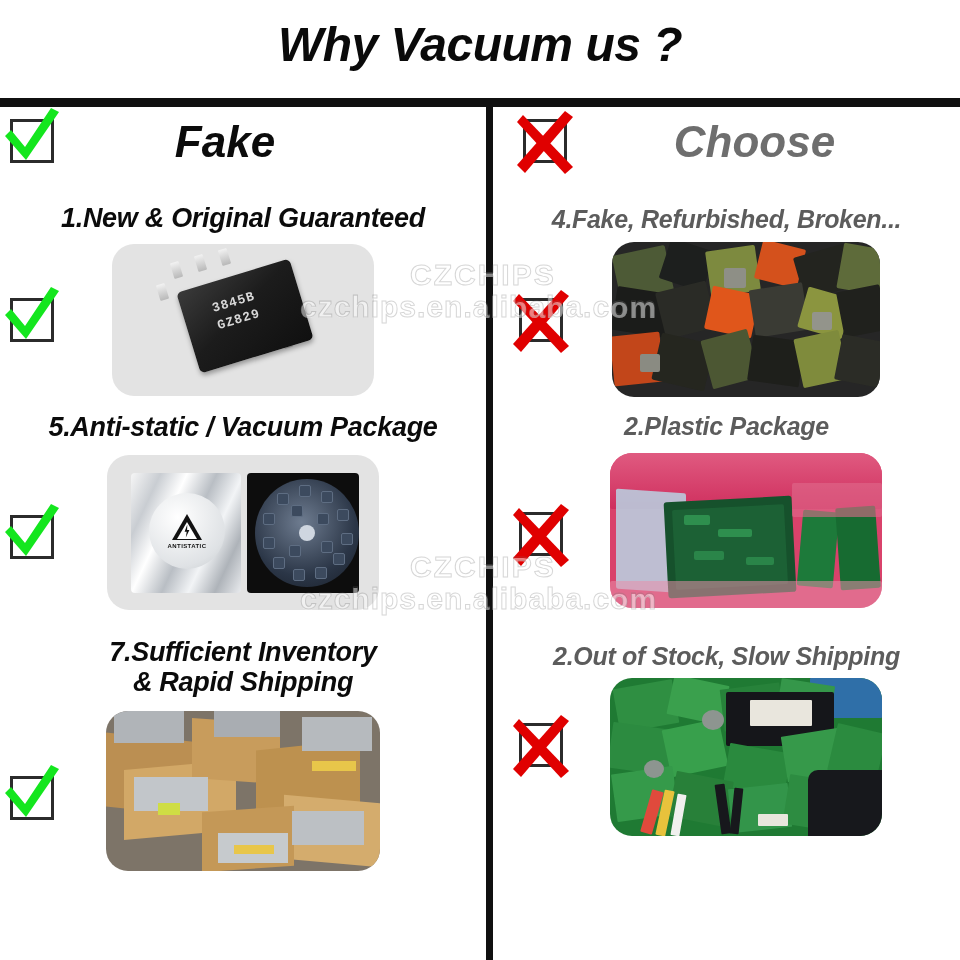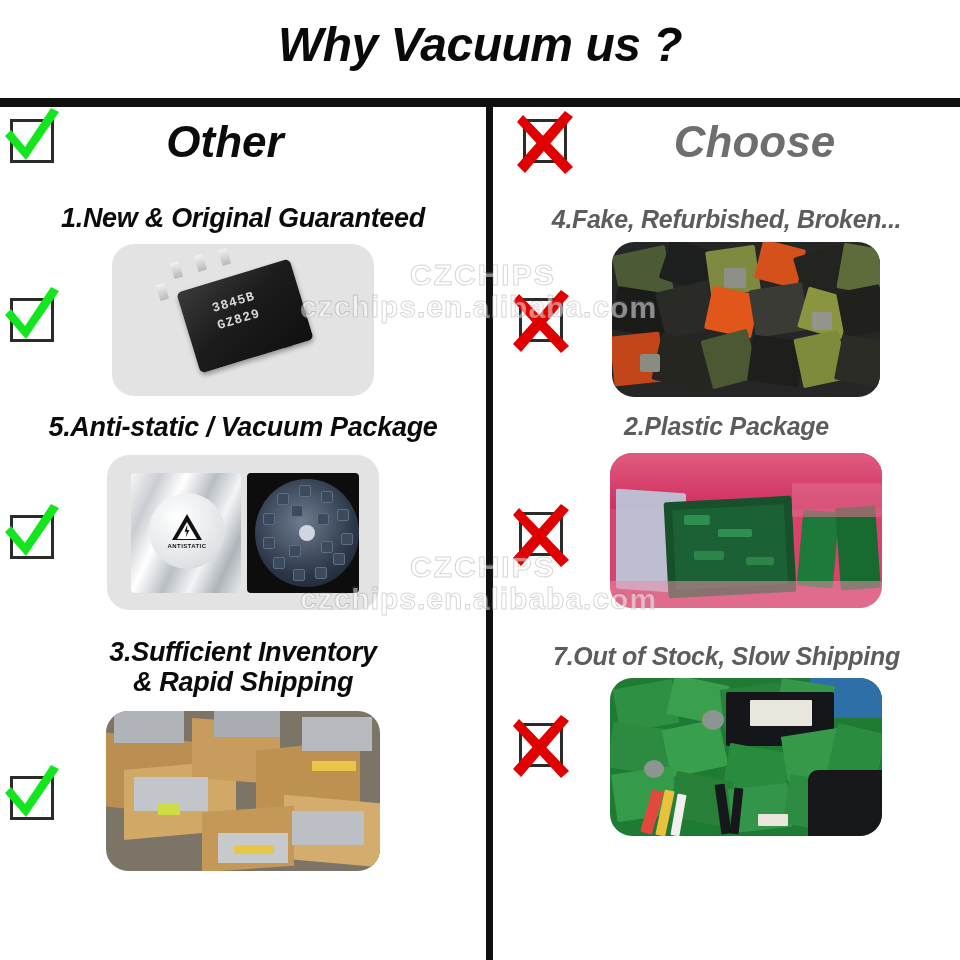--- a/index.html
+++ b/index.html
@@ -197,7 +197,7 @@
         <path d="M4 30 L10 24 L24 41 L50 2 L58 6 L25 54 Z" fill="#14e61e"></path>
       </svg>
     </div>
-    <div class="col-head-text ours-label">Other</div>
+    <div class="col-head-text ours-label">Fake</div>
   </div>
 
   <div class="feature">

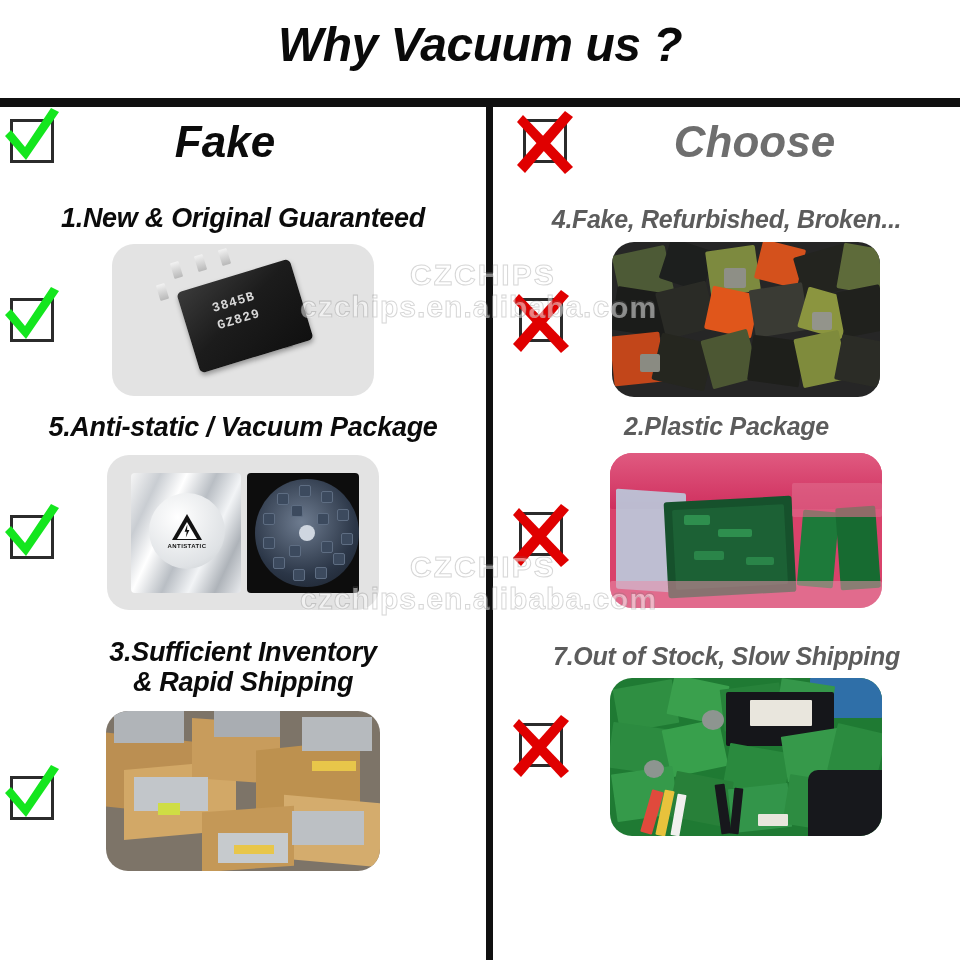--- a/index.html
+++ b/index.html
@@ -267,7 +267,7 @@
   </div>
 
   <div class="feature">
-    <div class="feat-title" style="padding:14px 0 0 0">3.Sufficient Inventory</div>
+    <div class="feat-title" style="padding:14px 0 0 0">7.Sufficient Inventory</div>
     <div class="feat-title">&amp; Rapid Shipping</div>
     <div class="feat-body" style="height:186px">
       <div class="markbox feat-mark" style="left:10px;top:78px">

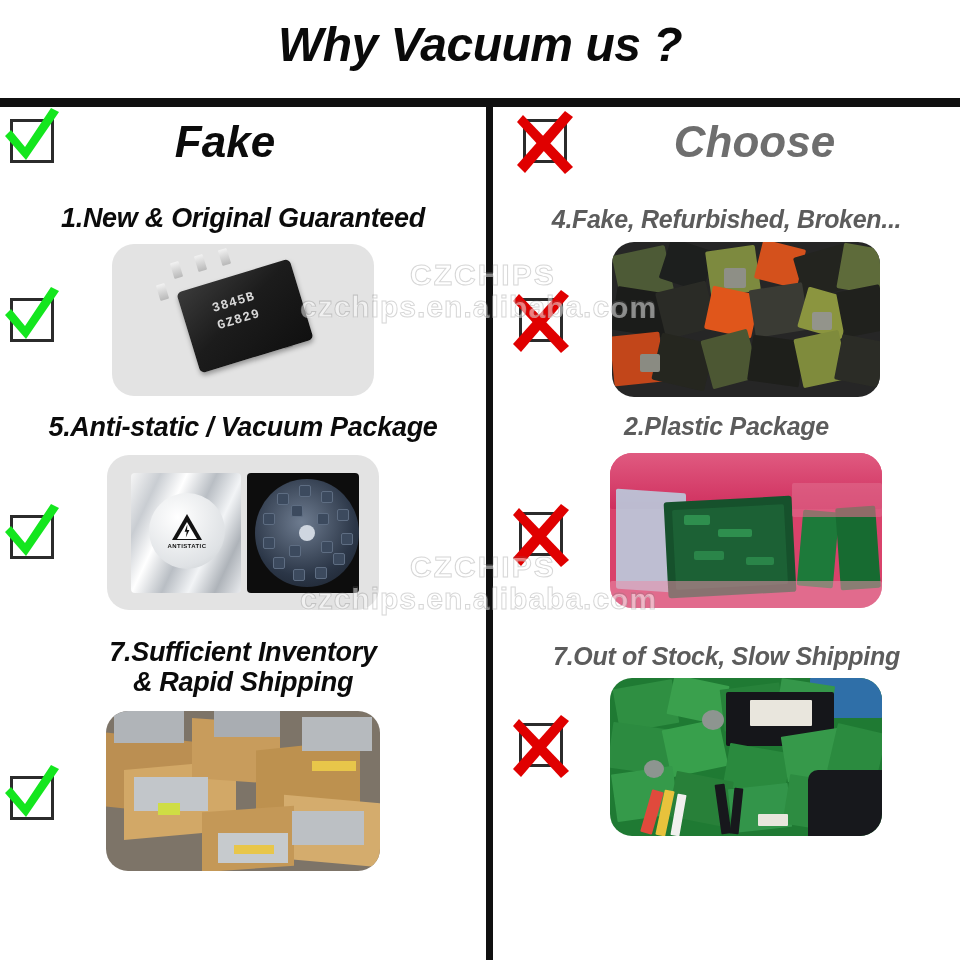--- a/index.html
+++ b/index.html
@@ -370,7 +370,7 @@
   </div>
 
   <div class="feature">
-    <div class="feat-title" style="padding:22px 0 0 0">7.Out of Stock, Slow Shipping</div>
+    <div class="feat-title" style="padding:22px 0 0 0">2.Out of Stock, Slow Shipping</div>
     <div class="feat-body" style="height:186px">
       <div class="markbox feat-mark" style="left:26px;top:52px">
         <svg width="66" height="66" viewBox="0 0 66 66" style="left:-11px;top:-11px">

